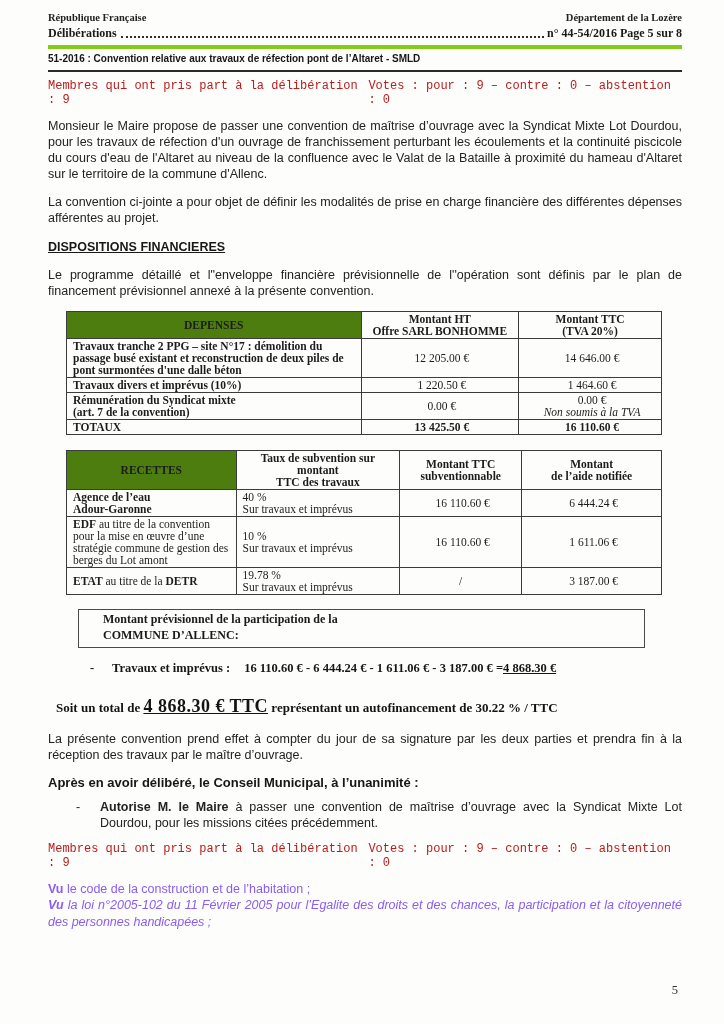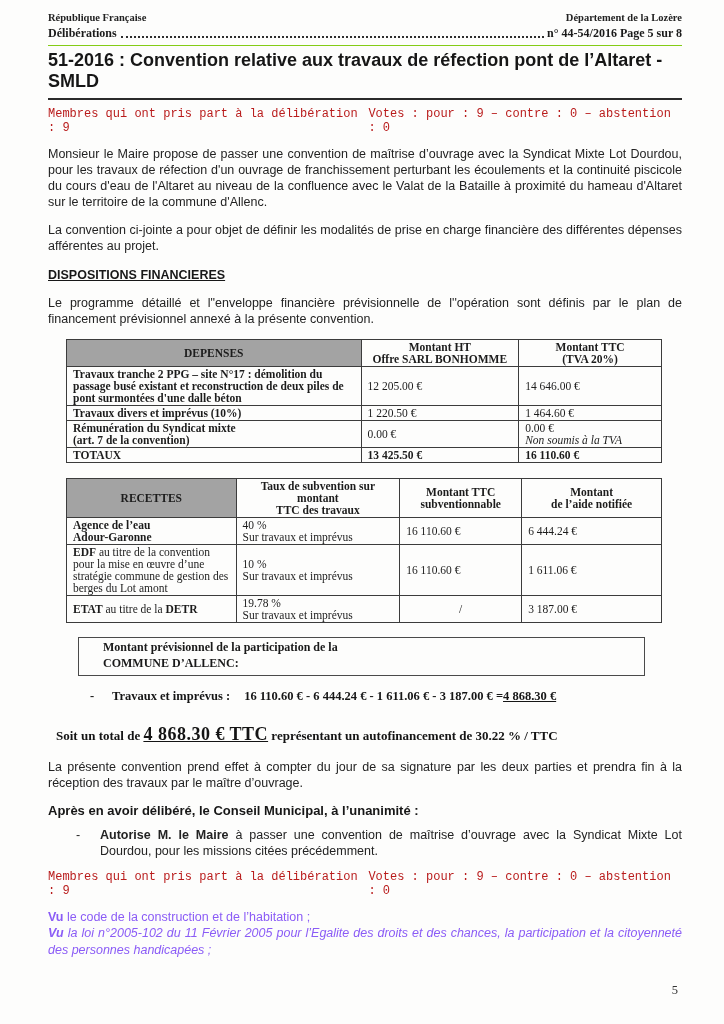--- a/index.html
+++ b/index.html
@@ -20,10 +20,10 @@
   .leader { flex:1; border-bottom:2px dotted #2d2d2d; margin:0 3px 3px 4px; }
   
   .sec-bar {
-    border-top:1px solid #84cc16;
+    border-top:4px solid #84cc16;
     border-bottom:2px solid #2b2b2b;
     font-family:"Liberation Sans", sans-serif;
-    font-weight:bold; font-size:18px;
+    font-weight:bold; font-size:10px;
     padding:4px 0 6px; margin-top:4px; color:#161616;
   }
   .mv-row { display:flex; justify-content:space-between; font-family:Liberation Mono, monospace; font-size:12px; color:#b91c1c; margin:7px 0 11px; }

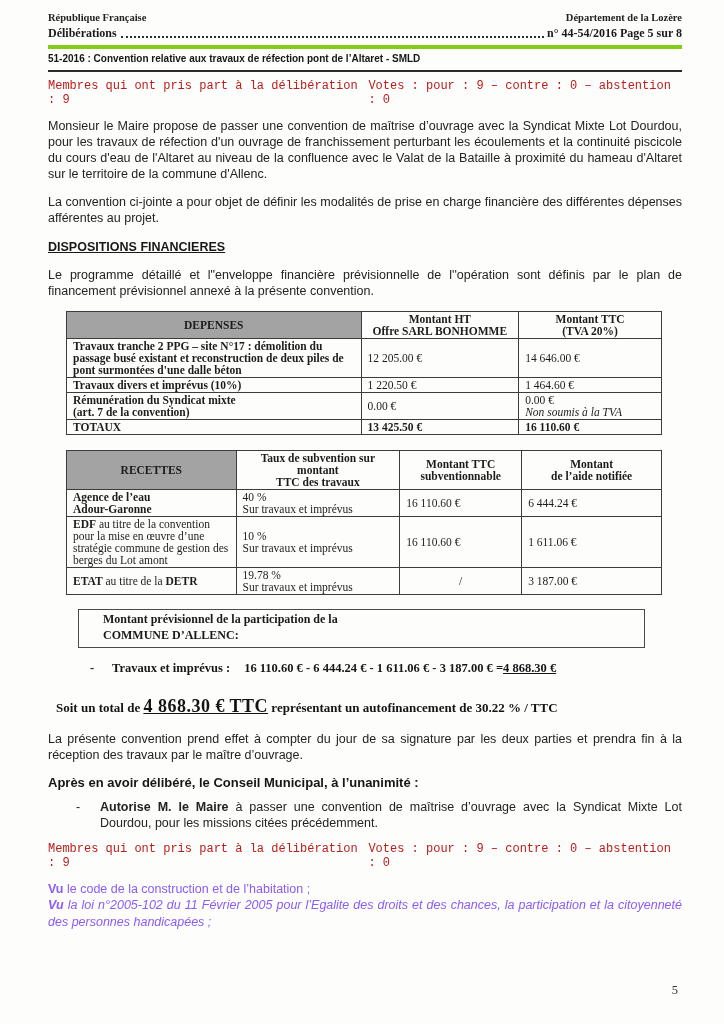--- a/index.html
+++ b/index.html
@@ -33,7 +33,7 @@
   
   table { border-collapse:collapse; font-family:"Liberation Serif", serif; font-size:11.5px; color:#1c1c1c; table-layout:fixed; }
   td { border:1px solid #3c3c3c; padding:1px 6px; vertical-align:middle; }
-  .gray { background:#a3a3a3; }
+  .gray { background:#4d7c0f; }
   .thead td { font-weight:bold; text-align:center; vertical-align:middle; }
   .lbl { font-weight:bold; vertical-align:top; }
   .amt { text-align:left; padding-right:2px; white-space:nowrap; }

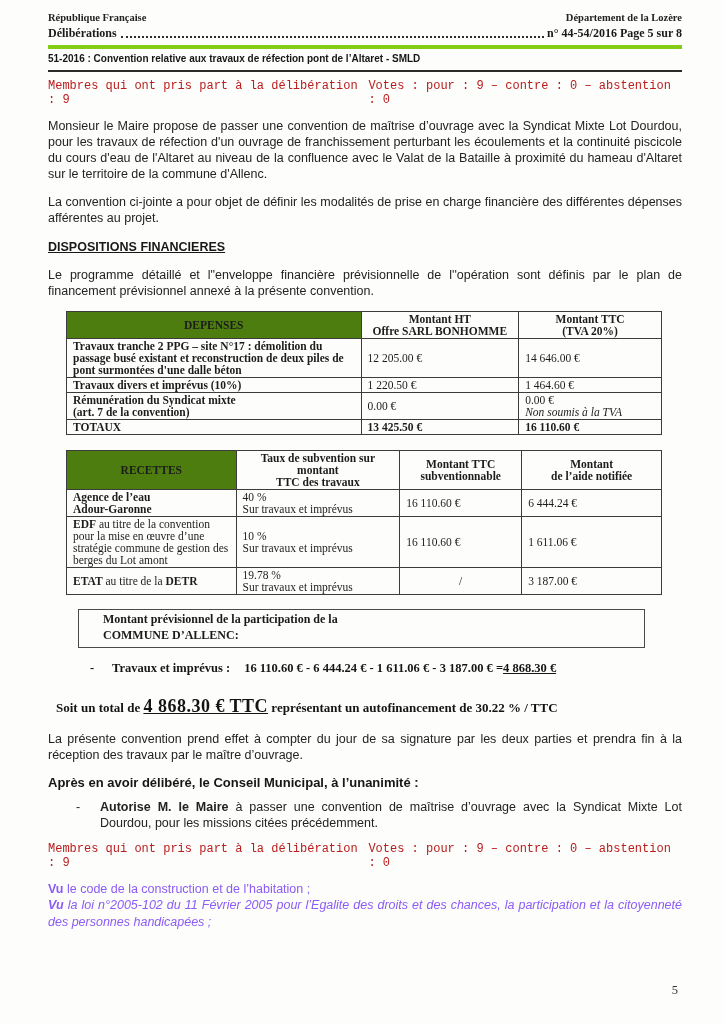--- a/index.html
+++ b/index.html
@@ -36,7 +36,7 @@
   .gray { background:#4d7c0f; }
   .thead td { font-weight:bold; text-align:center; vertical-align:middle; }
   .lbl { font-weight:bold; vertical-align:top; }
-  .amt { text-align:left; padding-right:2px; white-space:nowrap; }
+  .amt { text-align:center; padding-right:2px; white-space:nowrap; }
   .bold { font-weight:bold; }
   .ital { font-style:italic; }
   .t1 { width:596px; margin:4px 0 0 18px; }

